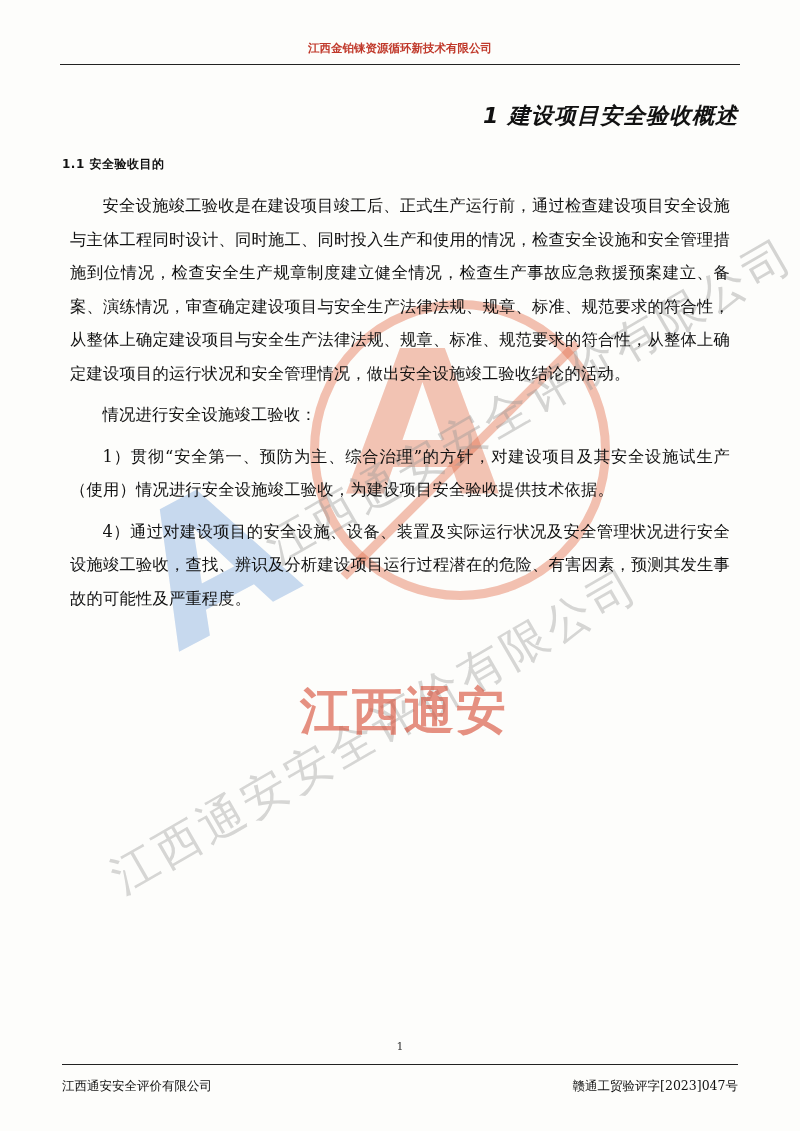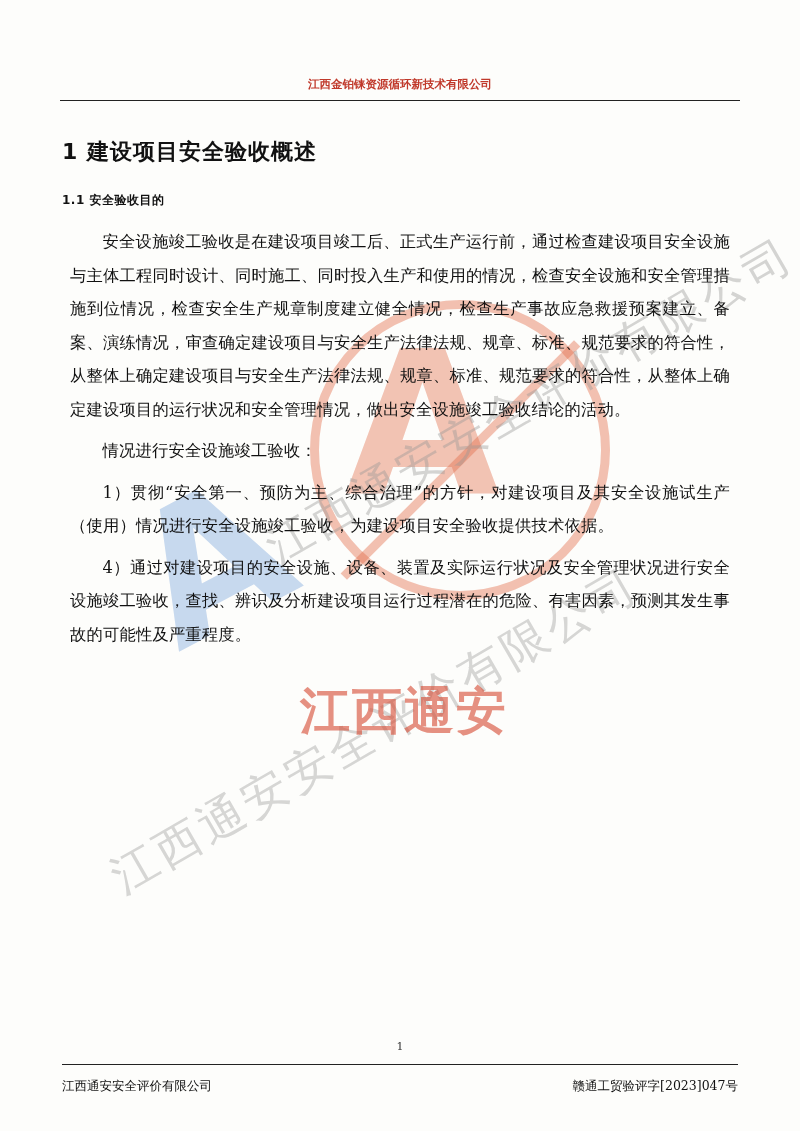--- a/index.html
+++ b/index.html
@@ -105,7 +105,7 @@
   .header {
     position: relative;
     z-index: 3;
-    padding-top: 74px;
+    padding-top: 38px;
     text-align: center;
     font-size: 11.5px;
     line-height: 20px;

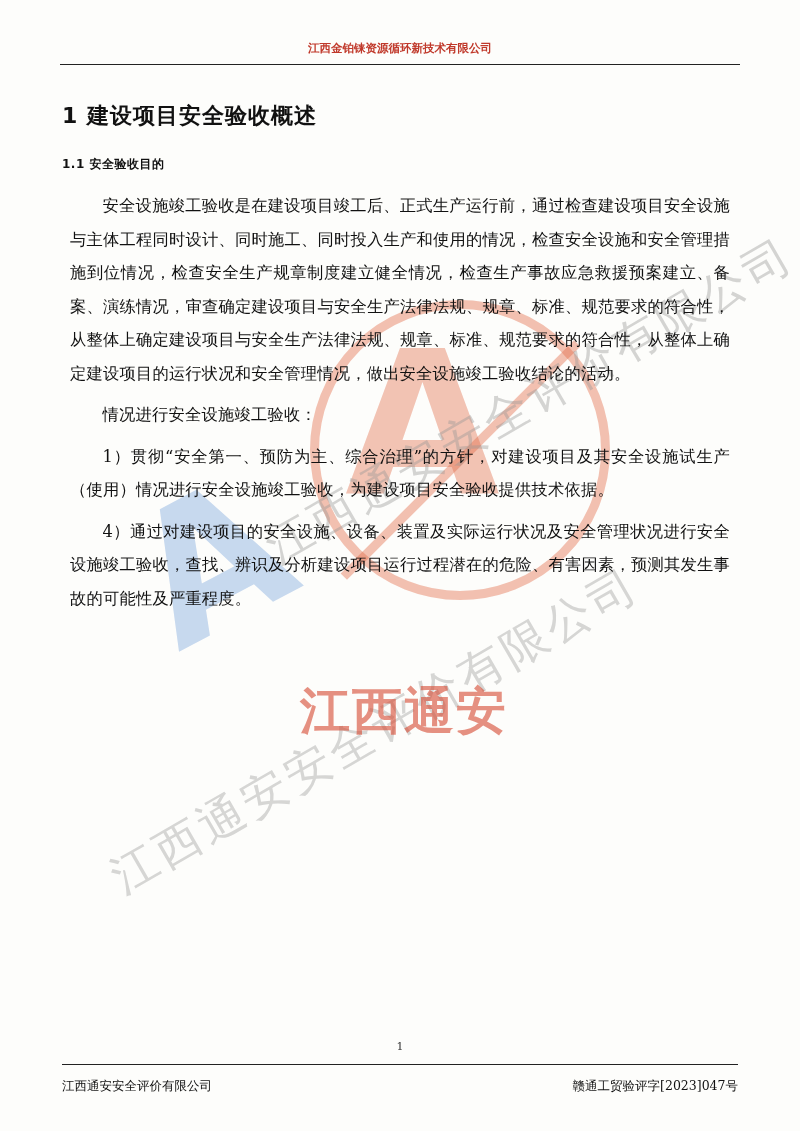--- a/index.html
+++ b/index.html
@@ -128,13 +128,14 @@
     padding-top: 20px;
   }
   h1.doc-h1 {
-    text-align: left;
+    text-align: right;
     font-size: 22px;
     line-height: 34px;
     font-weight: bold;
     margin: 14px 0 8px 0;
     font-family: "DejaVu Sans", sans-serif;
     letter-spacing: 1px;
+    font-style: italic;
   }
   h2.doc-h2 {
     font-size: 12px;

